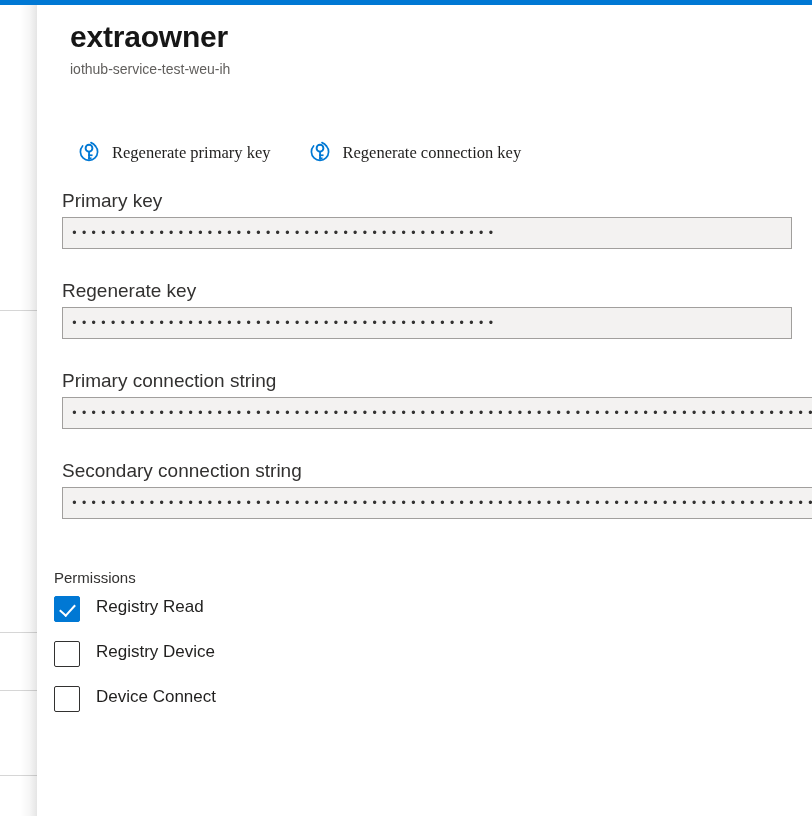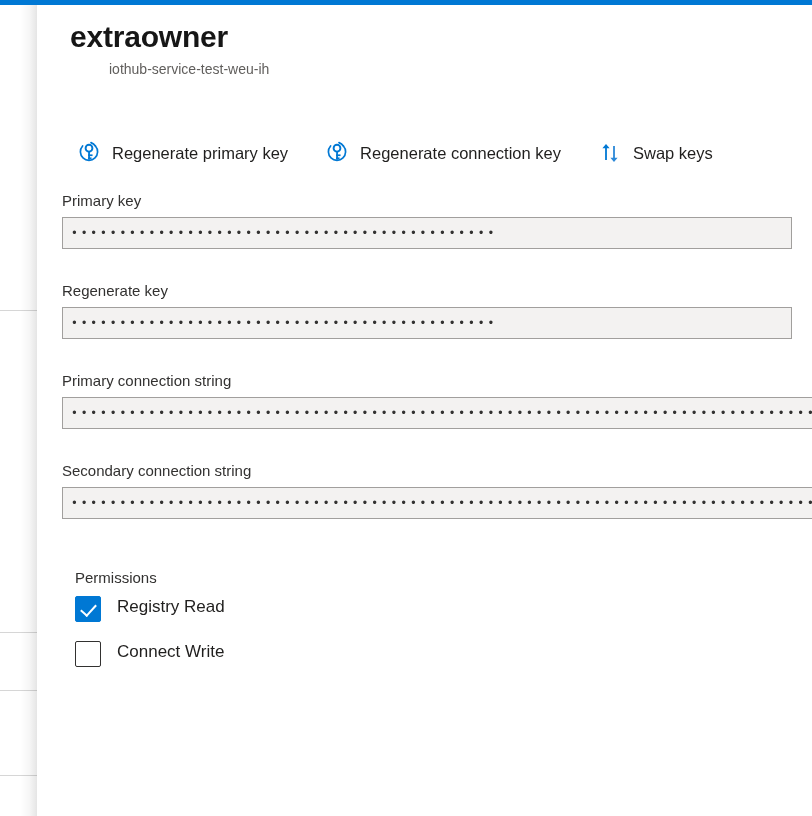--- a/index.html
+++ b/index.html
@@ -93,7 +93,6 @@
     color: #605e5c;
     line-height: 18px;
     white-space: nowrap;
-    margin-left: 39px;
   }
 
   

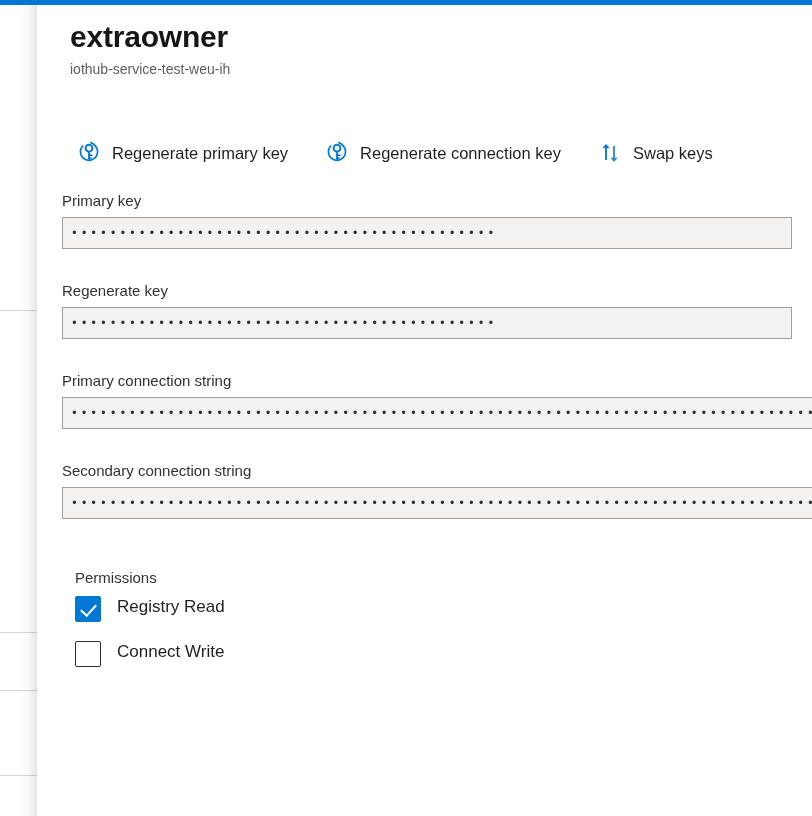--- a/index.html
+++ b/index.html
@@ -113,7 +113,7 @@
     user-select: none;
     background: transparent;
     border: none;
-    font-family: Liberation Sans, sans-serif;
+    font-family: Liberation Serif, serif;
     justify-content: flex-end;
   }
   .cmd + .cmd { margin-left: 20px; }

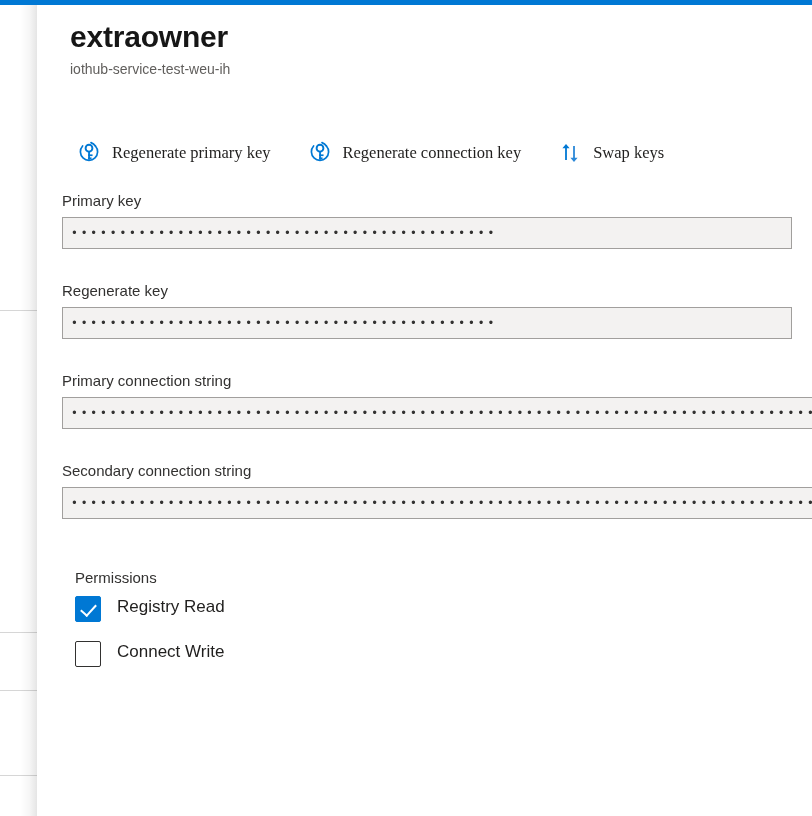--- a/index.html
+++ b/index.html
@@ -266,17 +266,6 @@
         <span class="cmd-label">Regenerate connection key</span>
       </div>
 
-      <div class="cmd">
-        <span class="cmd-icon">
-          <svg viewBox="0 0 26 26" width="26" height="26" aria-hidden="true">
-            <rect x="8.1" y="6.0" width="1.8" height="14.0" fill="#0078d4"></rect>
-            <path d="M9.0 4.0 L12.6 8.3 L5.4 8.3 Z" fill="#0078d4"></path>
-            <rect x="16.1" y="6.0" width="1.8" height="14.0" fill="#2b88d8"></rect>
-            <path d="M17.0 22.0 L20.6 17.7 L13.4 17.7 Z" fill="#2b88d8"></path>
-          </svg>
-        </span>
-        <span class="cmd-label">Swap keys</span>
-      </div>
 
     </div>
 

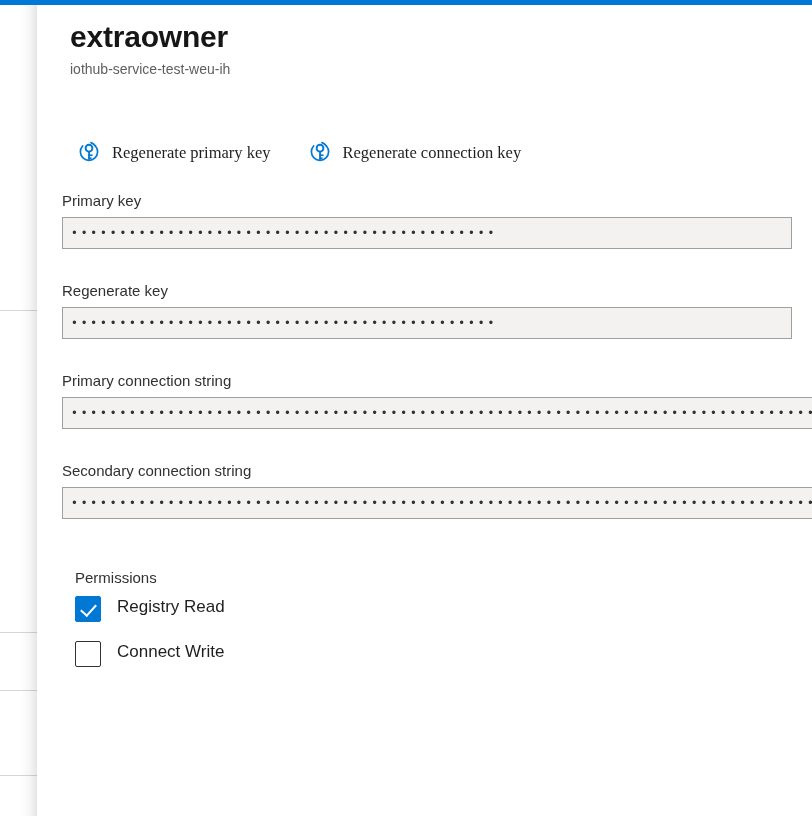--- a/index.html
+++ b/index.html
@@ -137,7 +137,7 @@
     left: 25px;
   }
   .field-label {
-    font-size: 15px;
+    font-size: 19px;
     color: #323130;
     line-height: 19px;
     white-space: nowrap;

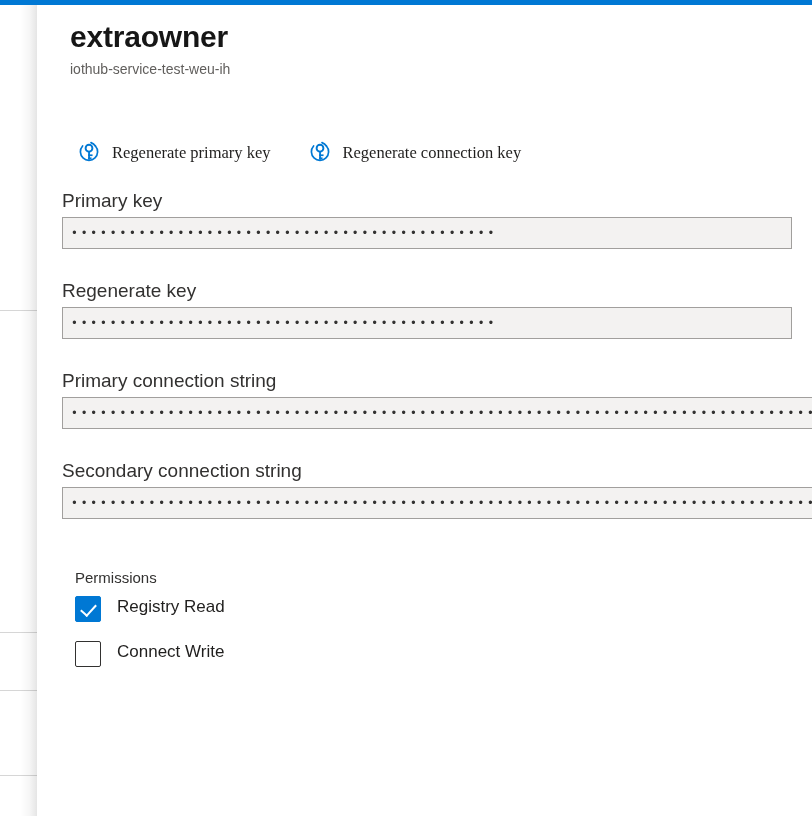--- a/index.html
+++ b/index.html
@@ -166,7 +166,7 @@
   
   .permissions {
     position: absolute;
-    left: 38px;
+    left: 17px;
     top: 563px;
   }
   .permissions-label {

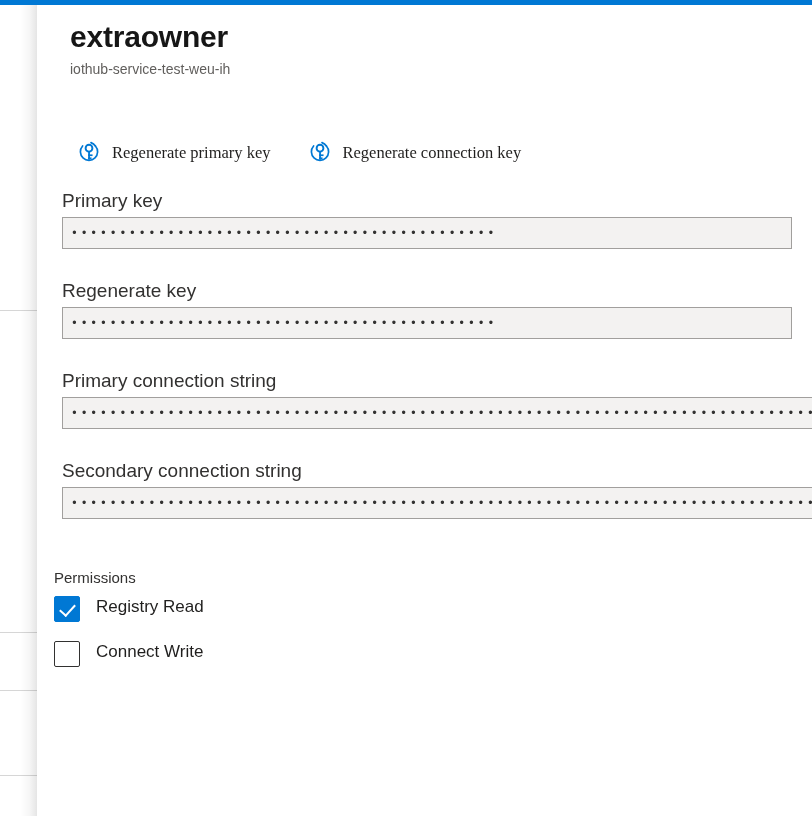--- a/index.html
+++ b/index.html
@@ -307,7 +307,7 @@
 
       <div class="checkrow">
         <span class="checkbox"></span>
-        <span class="check-label">Connect Write</span>
+        <span class="check-label">Registry Device</span>
       </div>
 
 

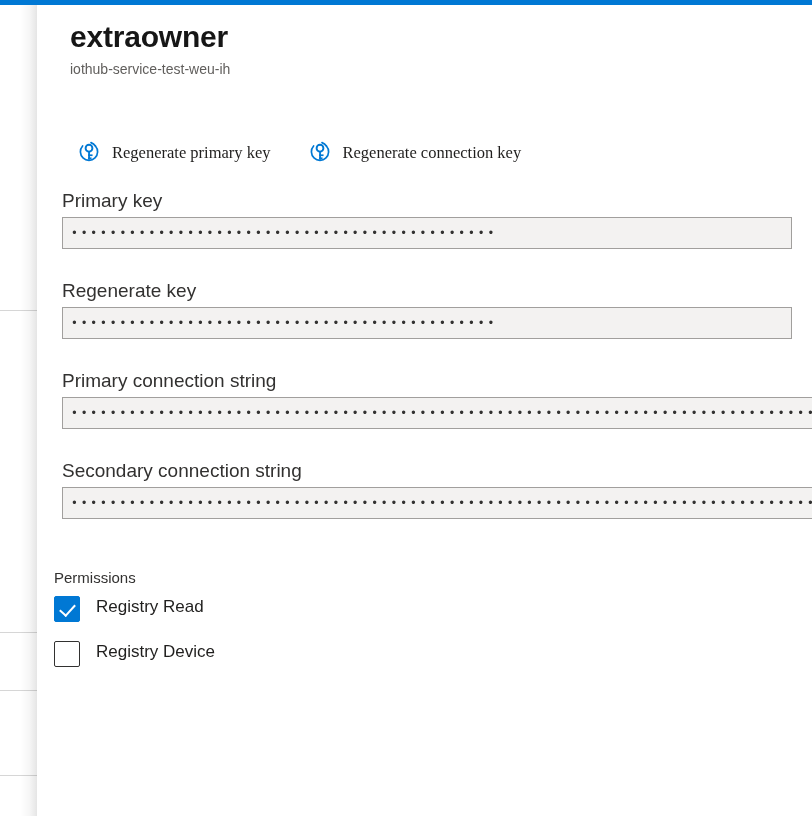--- a/index.html
+++ b/index.html
@@ -311,6 +311,10 @@
       </div>
 
 
+      <div class="checkrow">
+        <span class="checkbox"></span>
+        <span class="check-label">Device Connect</span>
+      </div>
 
     </div>
 

